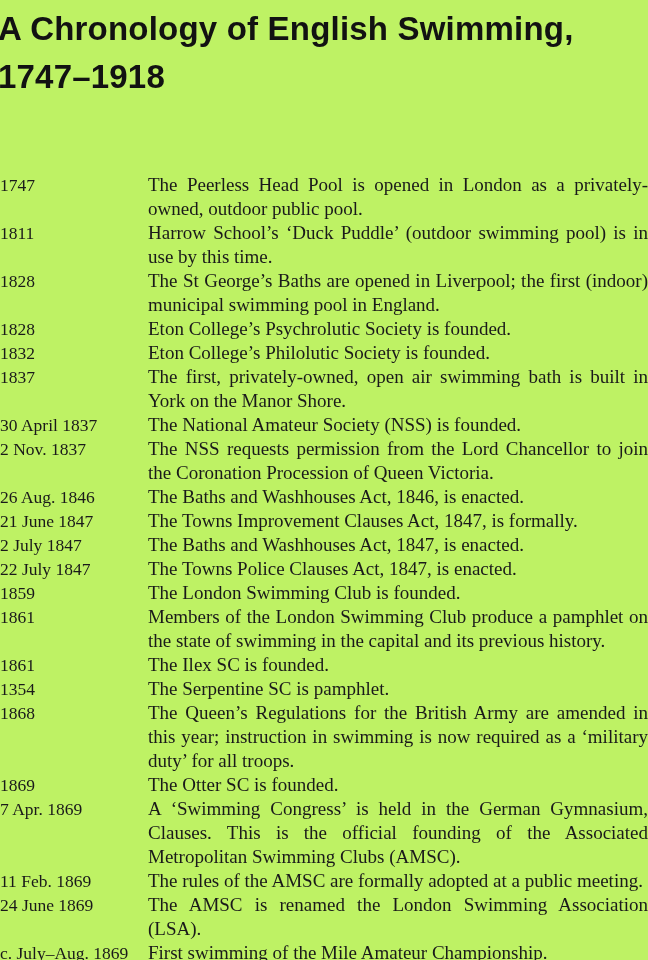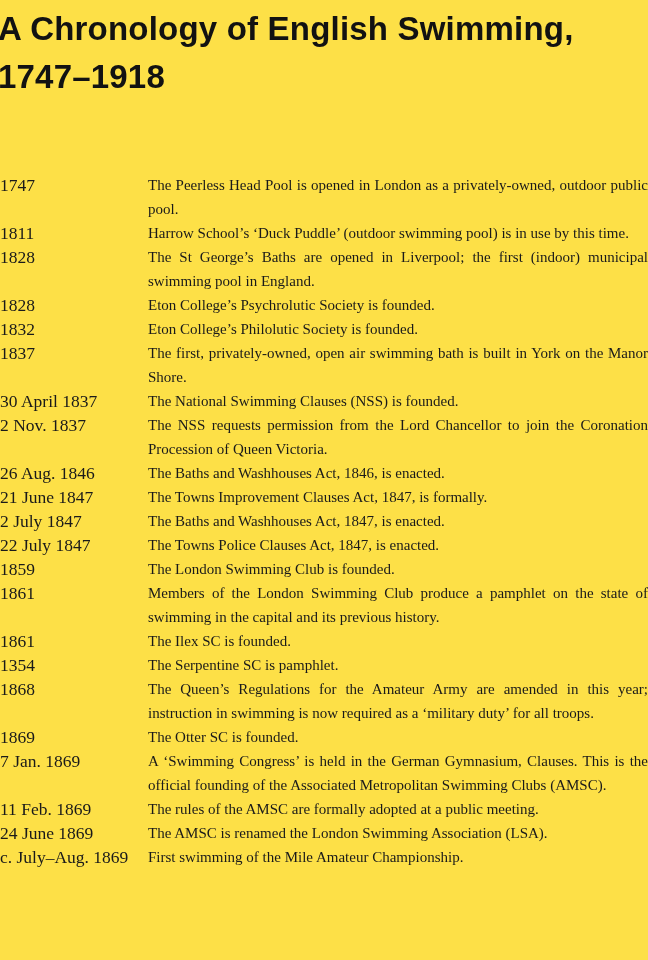--- a/index.html
+++ b/index.html
@@ -11,7 +11,7 @@
     position: relative;
     width: 648px;
     height: 960px;
-    background: #fde047;
+    background: #bef264;
     overflow: hidden;
     color: #161616;
     font-family: "Liberation Serif", serif;

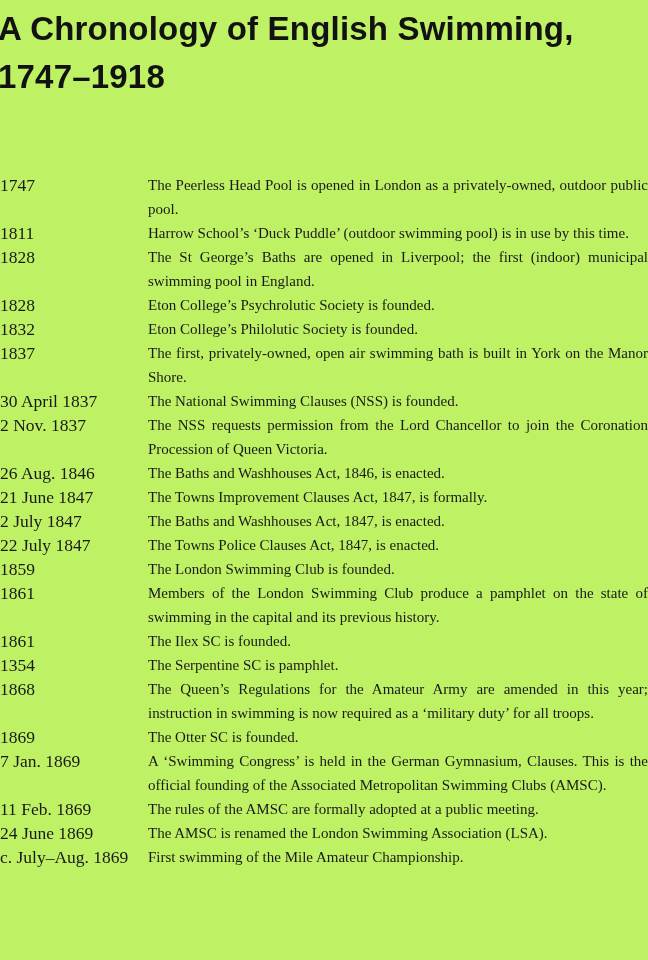--- a/index.html
+++ b/index.html
@@ -41,7 +41,7 @@
     color: #1a1a1a;
   }
   .entry-text {
-    font-size: 15px;
+    font-size: 19px;
     line-height: 24px;
     text-align: justify;
     text-align-last: left;

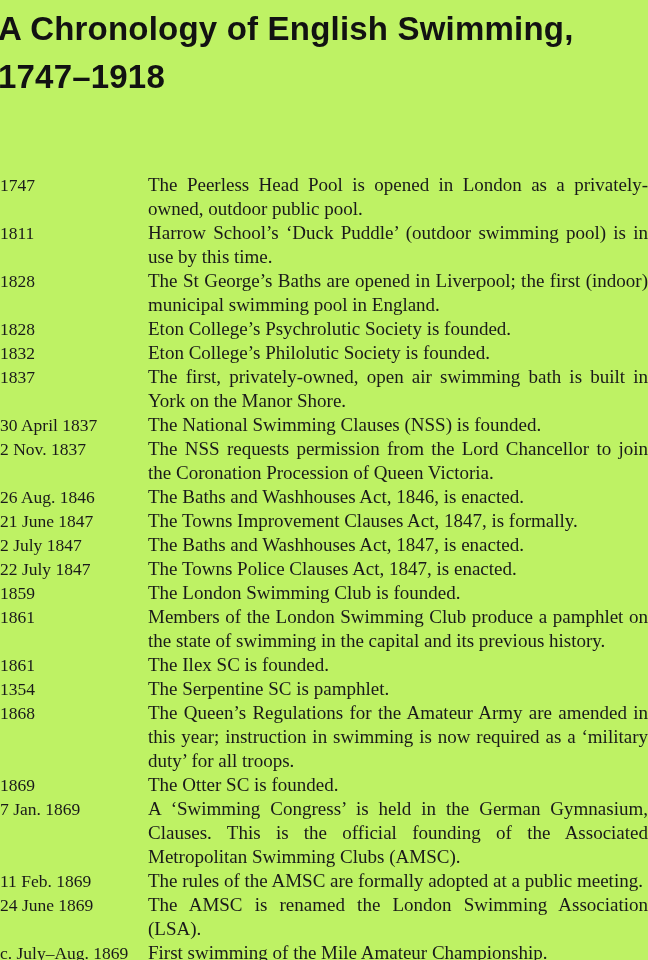--- a/index.html
+++ b/index.html
@@ -90,7 +90,7 @@
 
     <div class="entry">
       <div class="entry-date">30 April 1837</div>
-      <div class="entry-text">The National Swimming Clauses (NSS) is founded.</div>
+      <div class="entry-text">The National Amateur Society (NSS) is founded.</div>
     </div>
 
     <div class="entry">

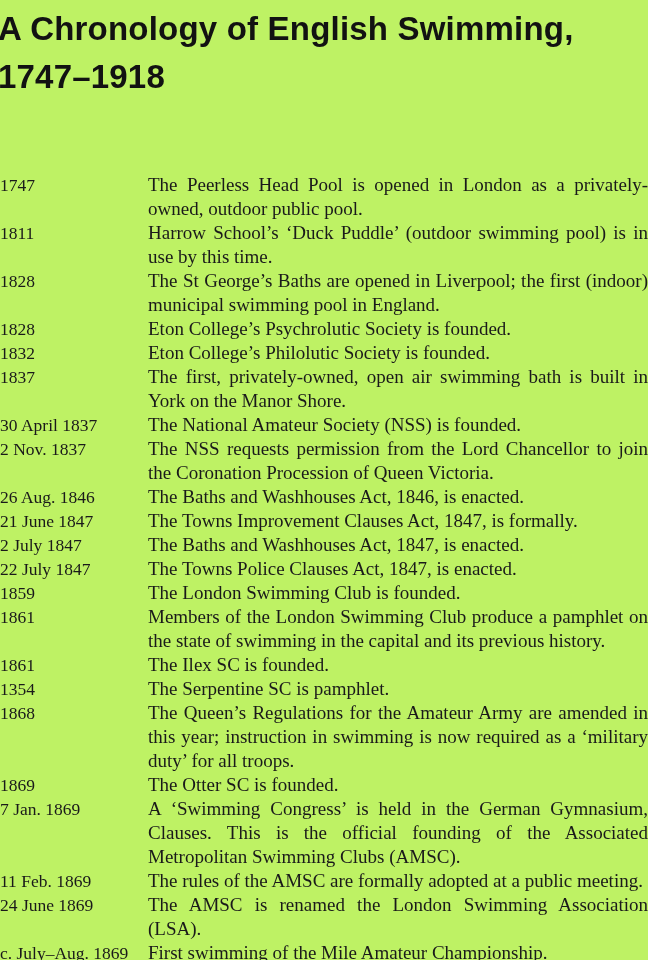--- a/index.html
+++ b/index.html
@@ -141,7 +141,7 @@
 
     <div class="entry">
       <div class="entry-date">1868</div>
-      <div class="entry-text">The Queen’s Regulations for the Amateur Army are amended in this year; instruction in swimming is now required as a ‘military duty’ for all troops.</div>
+      <div class="entry-text">The Queen’s Regulations for the British Army are amended in this year; instruction in swimming is now required as a ‘military duty’ for all troops.</div>
     </div>
 
     <div class="entry">

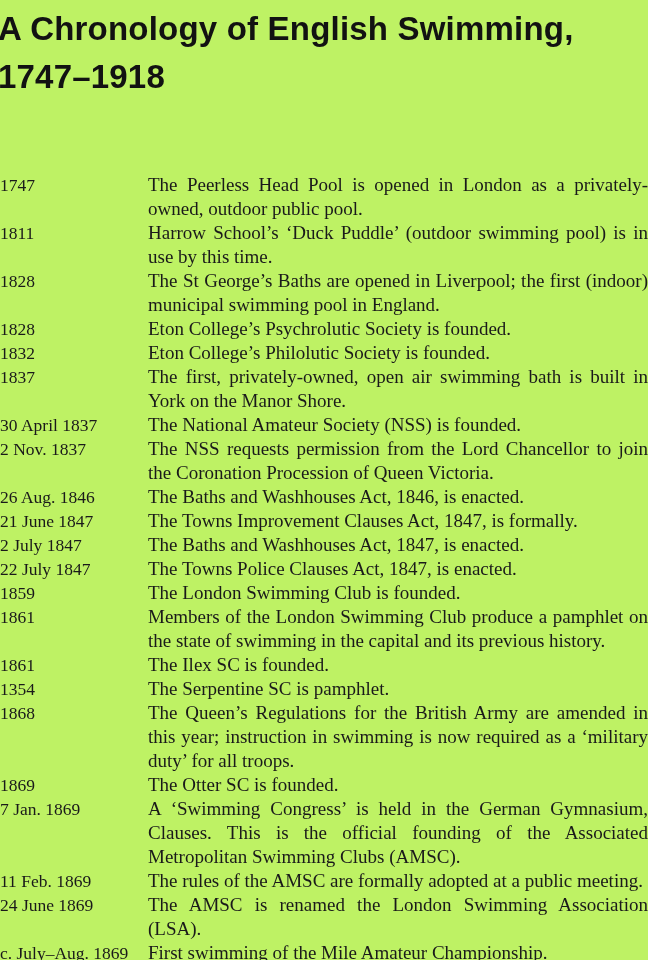--- a/index.html
+++ b/index.html
@@ -150,7 +150,7 @@
     </div>
 
     <div class="entry">
-      <div class="entry-date">7 Jan. 1869</div>
+      <div class="entry-date">7 Apr. 1869</div>
       <div class="entry-text">A ‘Swimming Congress’ is held in the German Gymnasium, Clauses. This is the official founding of the Associated Metropolitan Swimming Clubs (AMSC).</div>
     </div>
 

